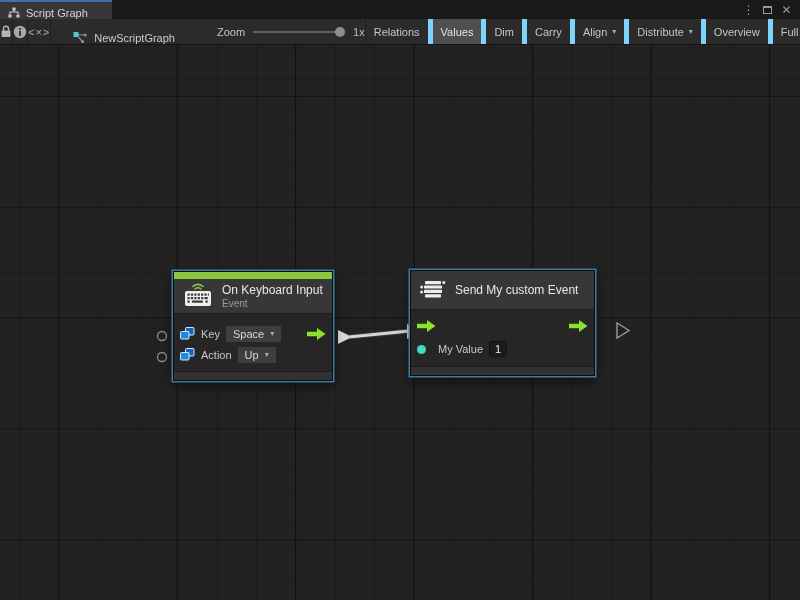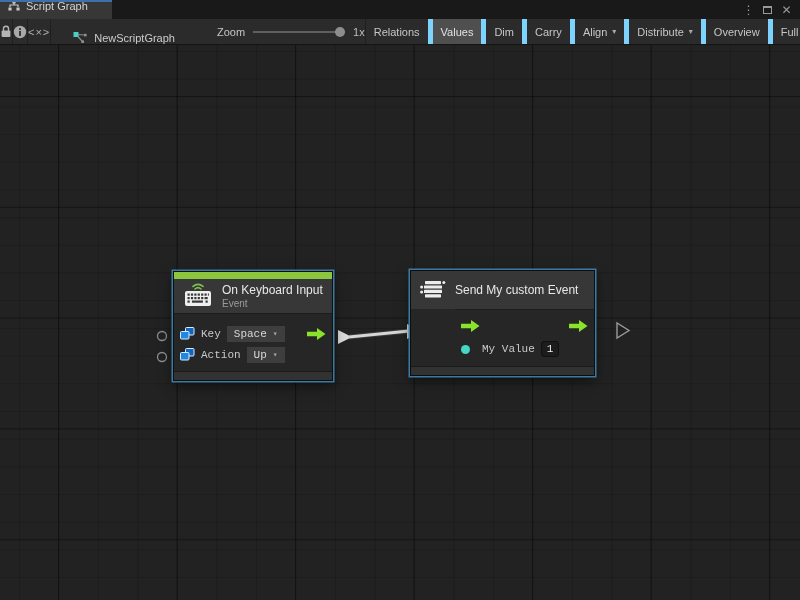--- a/index.html
+++ b/index.html
@@ -9,7 +9,7 @@
 
   
   .titlebar { position:relative; height:19px; background:#191919; display:flex; align-items:stretch; }
-  .tab { position:relative; width:112px; background:#373737; display:flex; align-items:flex-start; gap:6px;
+  .tab { position:relative; width:112px; background:#373737; display:flex; align-items:flex-end; gap:6px;
          padding:0 8px; cursor:default; }
   .tab-accent { position:absolute; top:0; left:0; right:0; height:2px; background:#3e71a9; }
   .tab-label { font-size:11px; color:#d4d4d4; white-space:nowrap; }

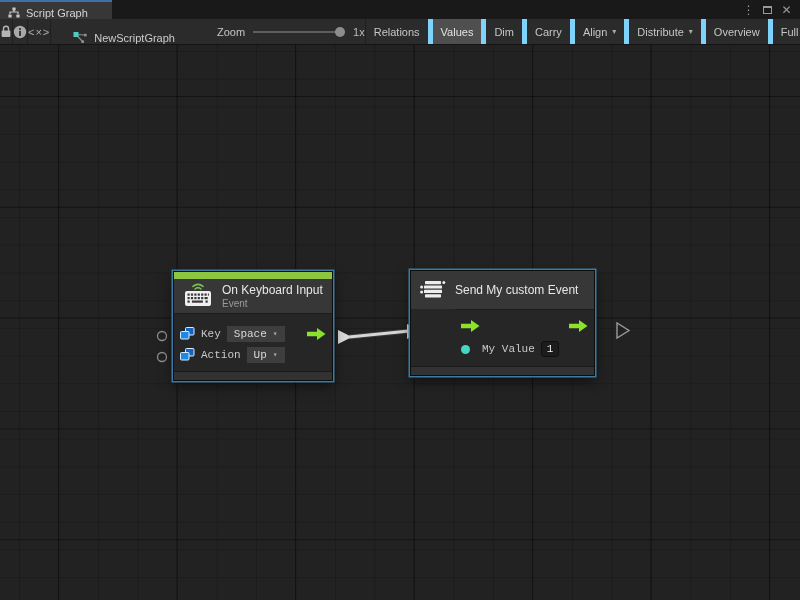--- a/index.html
+++ b/index.html
@@ -57,7 +57,7 @@
   .node-title { font-size:12px; color:#e8e8e8; white-space:nowrap; }
   .node-subtitle { font-size:10px; color:#9b9b9b; margin-top:1px; }
   .node-body { background:#262626; padding:9px 6px 6px 6px; border-top:1px solid #1c1c1c; }
-  .node-row { display:flex; align-items:center; gap:6px; height:21px; font-size:11px; color:#c9c9c9;font-family:Liberation Mono, monospace; }
+  .node-row { display:flex; align-items:center; gap:6px; height:21px; font-size:11px; color:#c9c9c9; }
   .node-footer { height:9px; background:#323232; border-top:1px solid #1a1a1a; }
   .dropdown { display:flex; align-items:center; gap:6px; background:#3e3e3e; border-radius:0;
               padding:2px 7px; font-size:11px; color:#d8d8d8; cursor:pointer; }

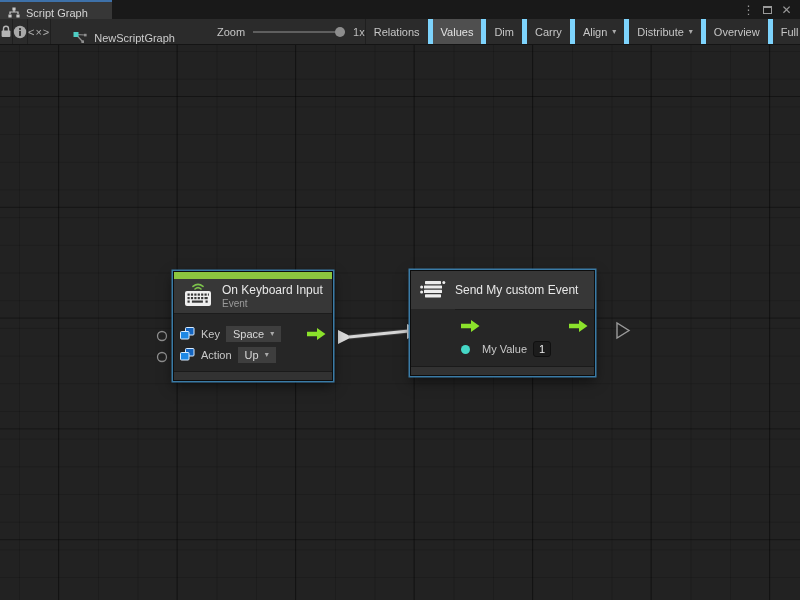--- a/index.html
+++ b/index.html
@@ -65,7 +65,7 @@
   .teal-dot { width:9px; height:9px; border-radius:50%; background:#45d7c6; }
   .value-box { min-width:16px; padding:1px 5px; background:#1c1c1c; border:1px solid #101010;
                border-radius:3px; color:#ededed; font-size:11px; text-align:center; cursor:text; }
-  .node-send .node-body { padding:6px 6px 6px 6px;margin-left:44px; }
+  .node-send .node-body { padding:6px 6px 6px 6px; }
   .node-send .row-arrows { height:20px; }
   .node-send .row-value { height:22px; margin-top:2px; }
 </style>

